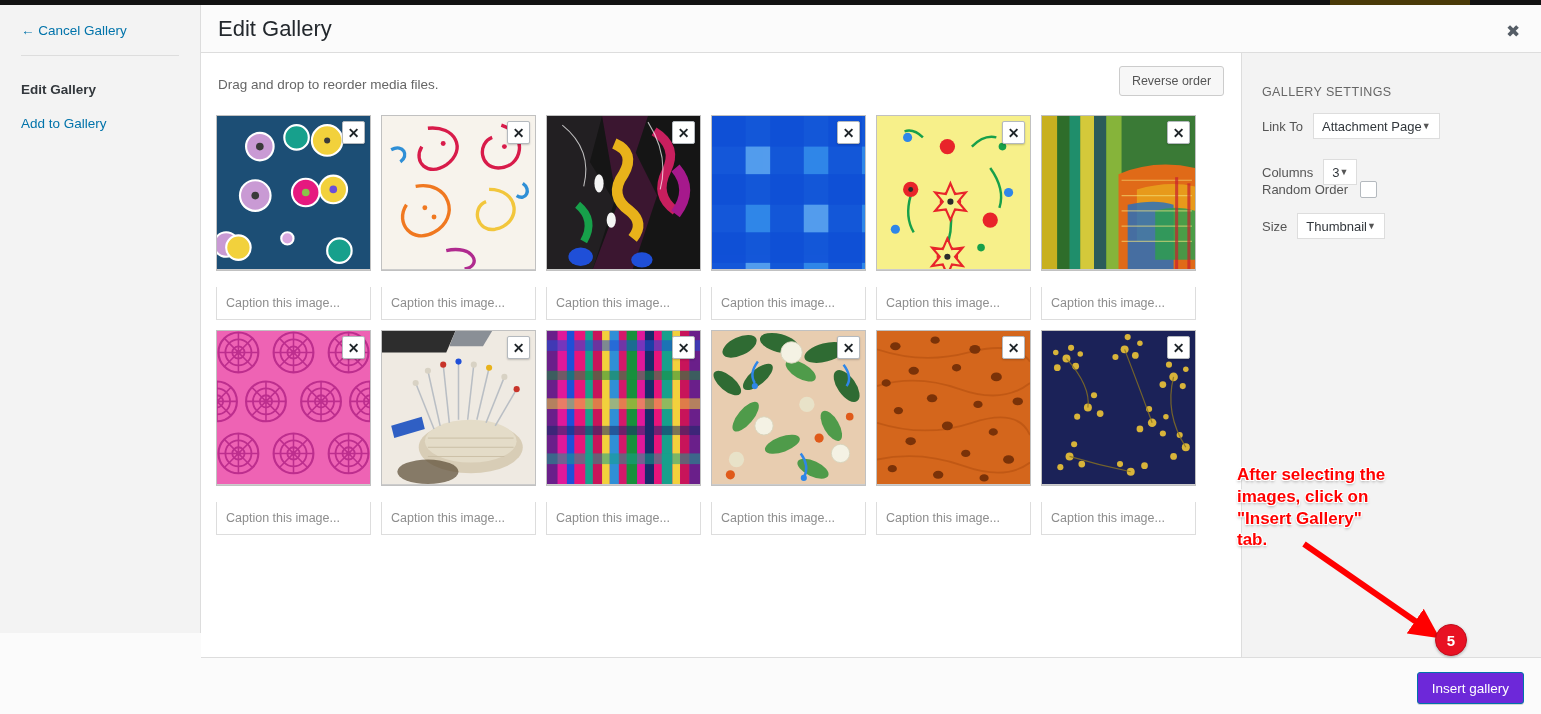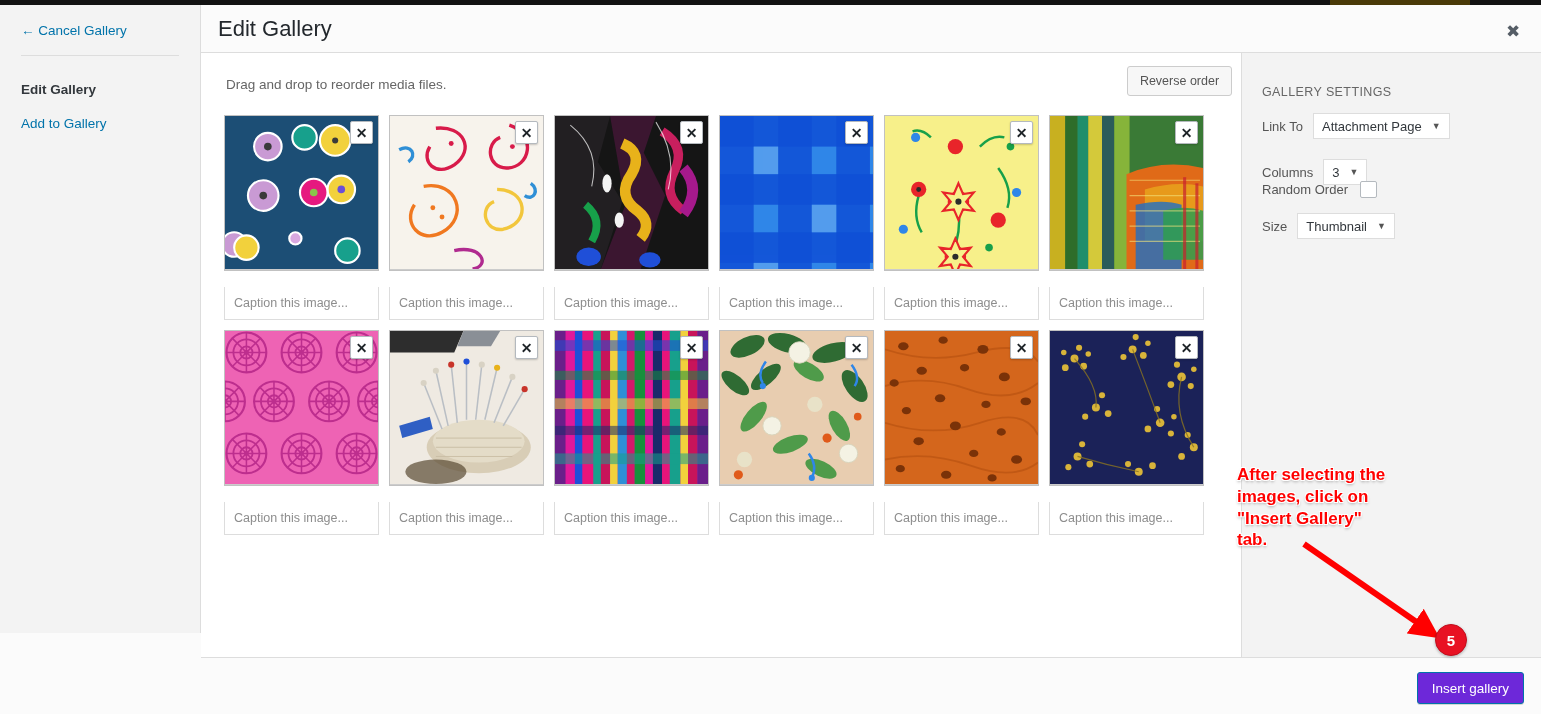--- a/index.html
+++ b/index.html
@@ -43,7 +43,7 @@
   }
 
   
-  .content { position:absolute; left:8px; top:48px; width:1040px; height:604px; background:#fff; }
+  .content { position:absolute; left:0; top:48px; width:1040px; height:604px; background:#fff; }
   .drag-hint { position:absolute; left:17px; top:24px; font-size:13.5px; color:#666; }
   .reverse-order-btn {
     position:absolute; left:918px; top:13px; width:105px; height:30px;

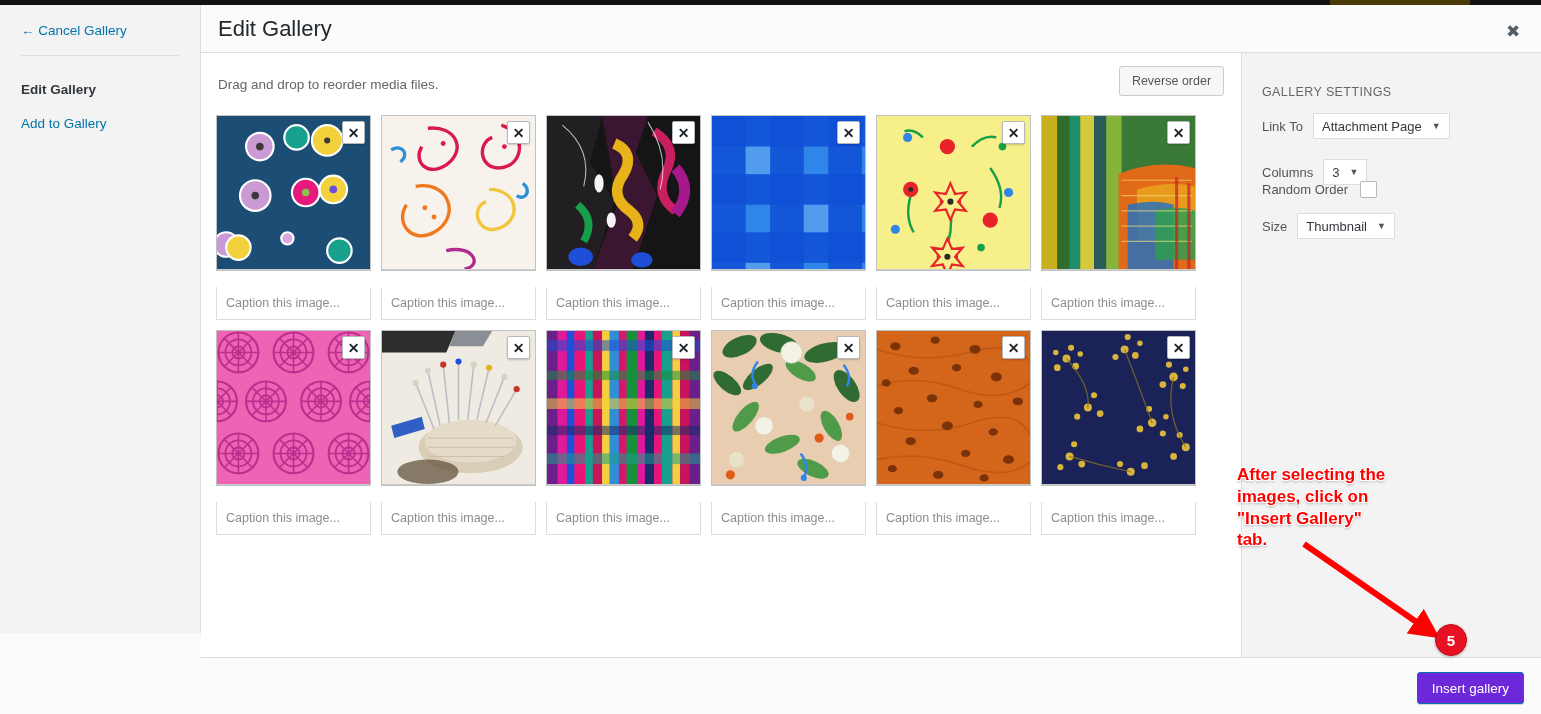--- a/index.html
+++ b/index.html
@@ -99,7 +99,7 @@
   .select-box {
     margin-left:10px; border:1px solid #ddd; background:#fff;
     font-size:13px; color:#32373c; height:26px; padding:0 8px;
-    display:flex; align-items:center; gap:10px; cursor:pointer;
+    display:flex; align-items:center; cursor:pointer;
   }
   .caret { font-size:9px; color:#555; }
   .checkbox {

